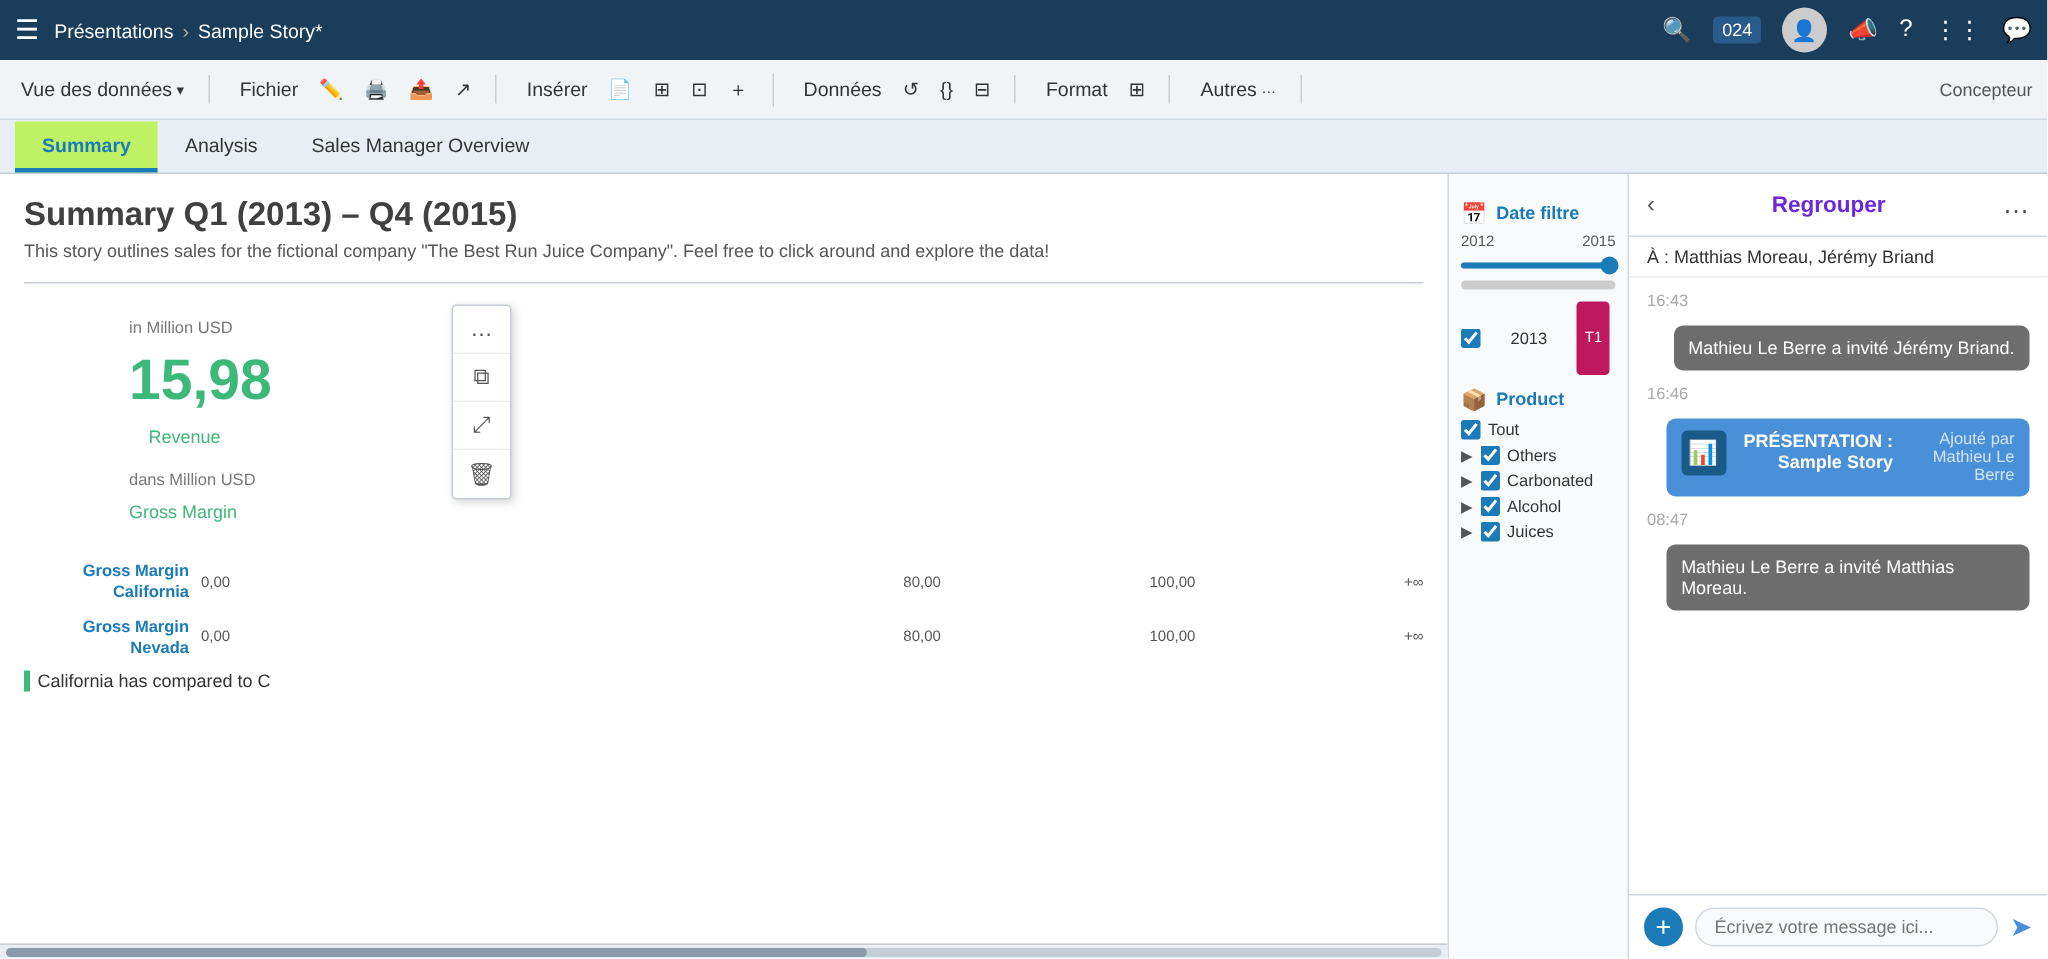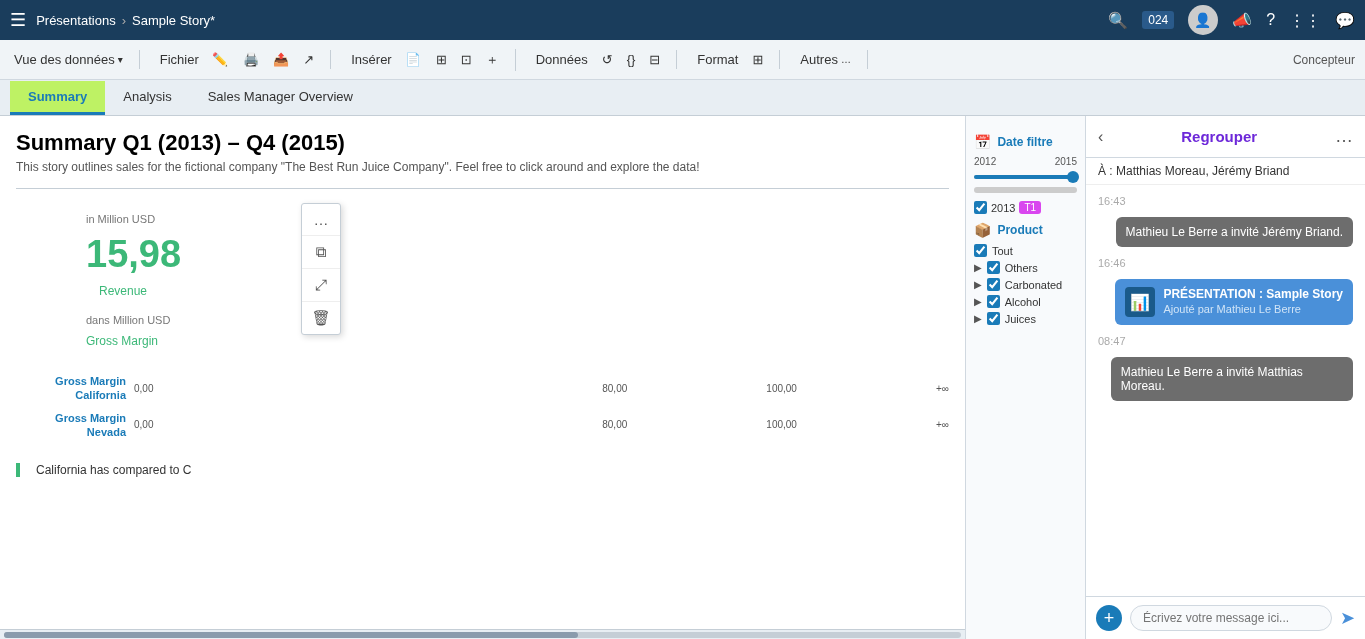--- a/index.html
+++ b/index.html
@@ -43,7 +43,7 @@
     .content-area {
       flex: 1; overflow: hidden; position: relative; padding: 14px 16px;
     }
-    .page-title { font-size: 22px; font-weight: bold; color: #000000; margin-bottom: 4px; }
+    .page-title { font-size: 22px; font-weight: bold; color: #404040; margin-bottom: 4px; }
     .page-subtitle { font-size: 12px; color: #555; margin-bottom: 14px; }
     .content-divider { border: none; border-top: 1px solid #c5ced6; margin-bottom: 14px; }
 

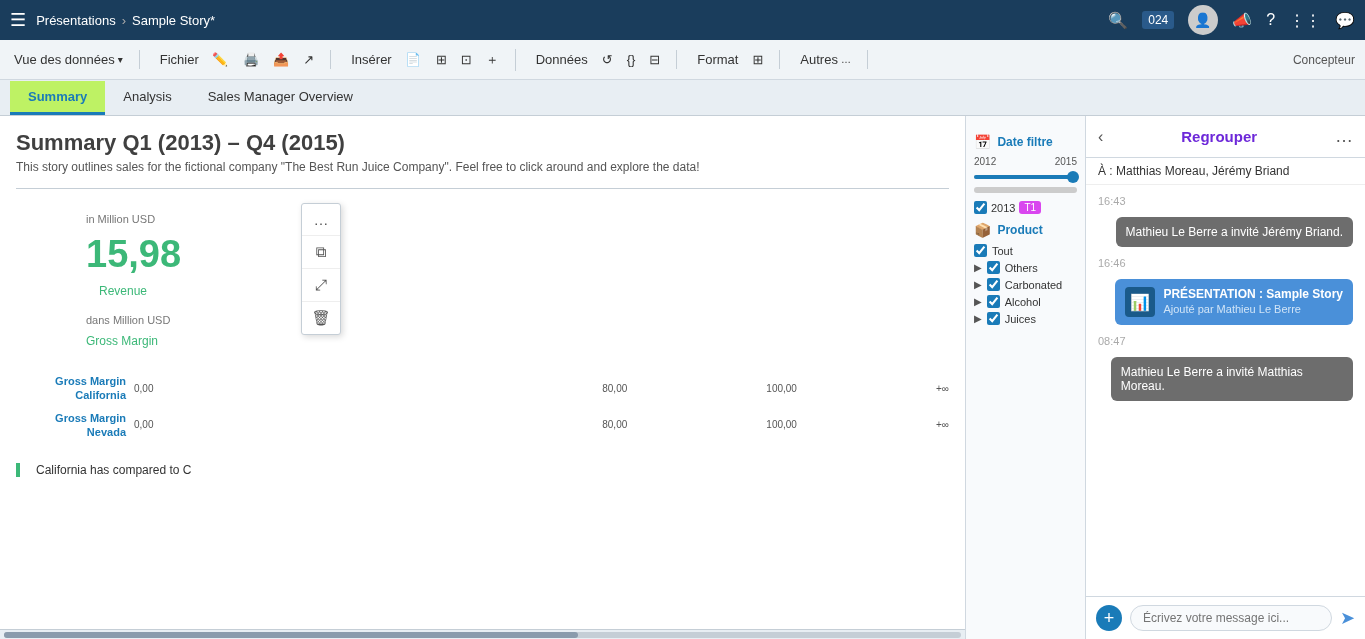--- a/index.html
+++ b/index.html
@@ -119,7 +119,7 @@
       width: 12px; height: 12px; background: #1a7bb8; border-radius: 50%;
       position: absolute; top: -4px; right: -2px; cursor: pointer;
     }
-    .filter-year-row { display: flex; align-items: center; gap: 4px; margin-bottom: 6px; }
+    .filter-year-row { display: flex; align-items: center; gap: 20px; margin-bottom: 6px; }
     .filter-year-checkbox { width: 13px; height: 13px; accent-color: #1a7bb8; }
     .filter-year-label { font-size: 11px; color: #333; }
     .filter-year-tag {

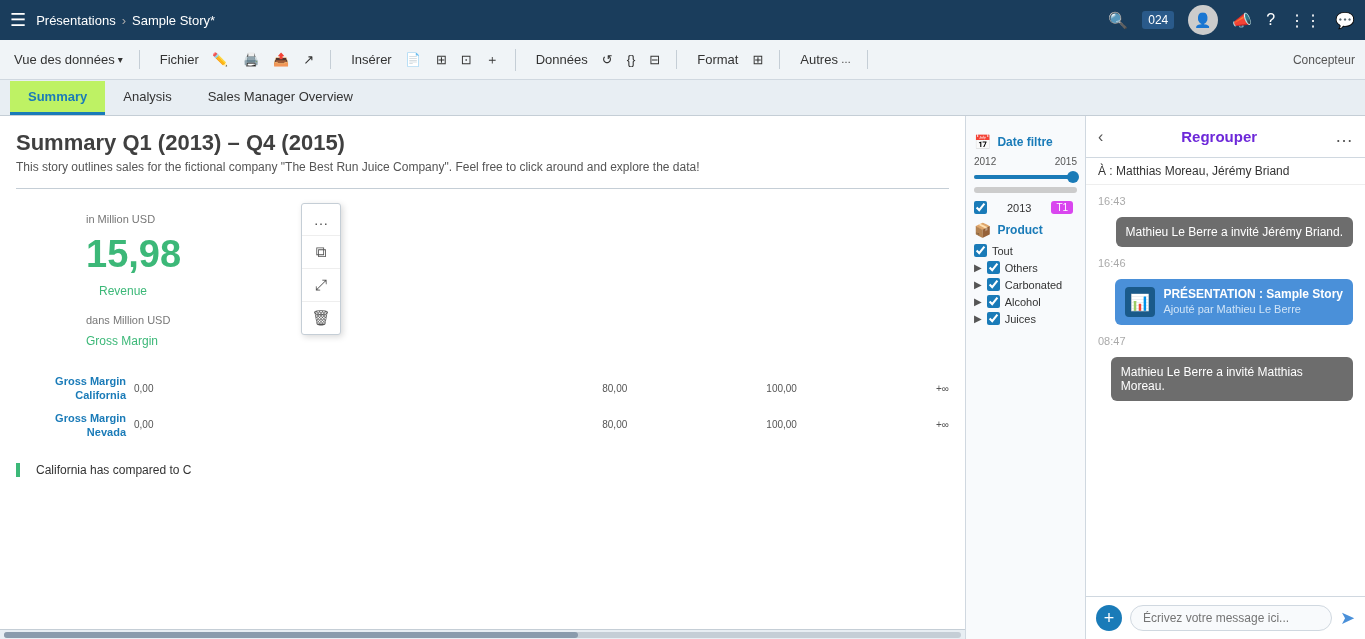--- a/index.html
+++ b/index.html
@@ -123,7 +123,7 @@
     .filter-year-checkbox { width: 13px; height: 13px; accent-color: #1a7bb8; }
     .filter-year-label { font-size: 11px; color: #333; }
     .filter-year-tag {
-      background: #d946ef; color: #fff; padding: 1px 5px; border-radius: 3px; font-size: 10px;
+      background: #be185d; color: #fff; padding: 19px 5px; border-radius: 3px; font-size: 10px;
     }
     .filter-item-row { display: flex; align-items: center; gap: 5px; margin-bottom: 4px; }
     .filter-item-arrow { font-size: 10px; color: #555; cursor: pointer; }

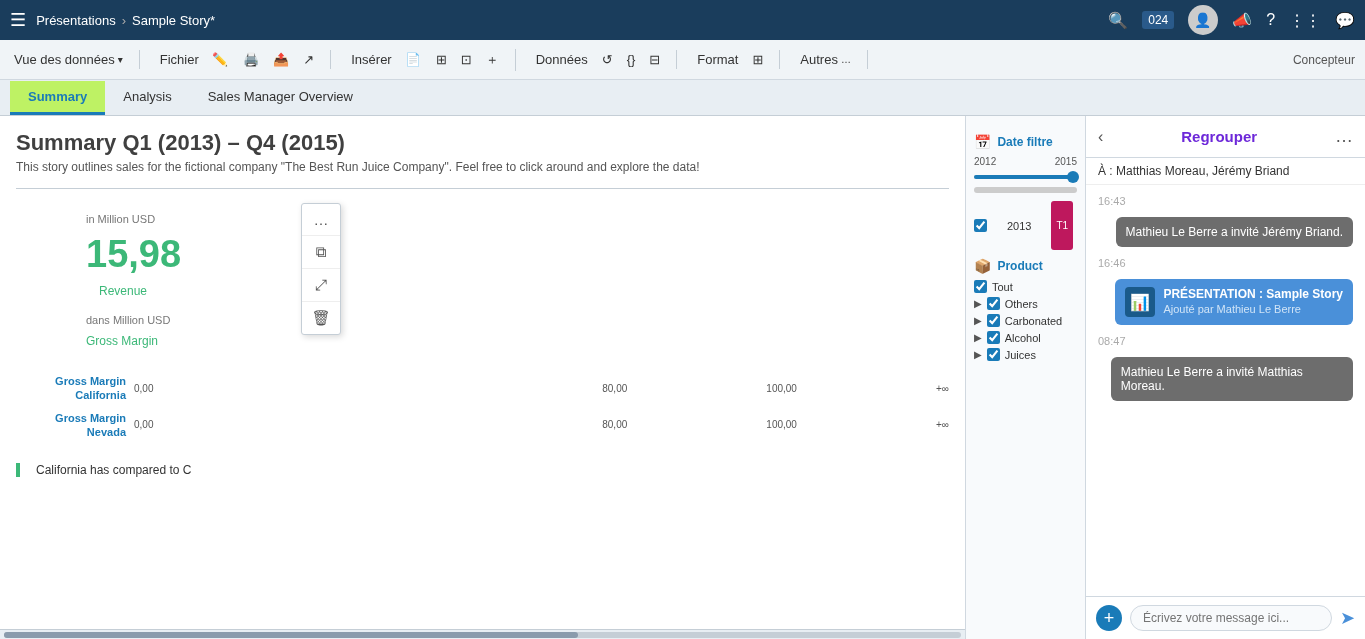--- a/index.html
+++ b/index.html
@@ -157,7 +157,7 @@
       width: 30px; height: 30px; background: #1a5a8a; border-radius: 4px;
       display: flex; align-items: center; justify-content: center; font-size: 16px; flex-shrink: 0;
     }
-    .chat-bubble-link .link-content { display: flex; flex-direction: column; gap: 2px; }
+    .chat-bubble-link .link-content { display: flex; gap: 2px; text-align: right; }
     .chat-bubble-link .link-title { font-weight: bold; font-size: 12px; }
     .chat-bubble-link .link-sub { font-size: 11px; color: #d0e4f7; }
     .chat-footer {

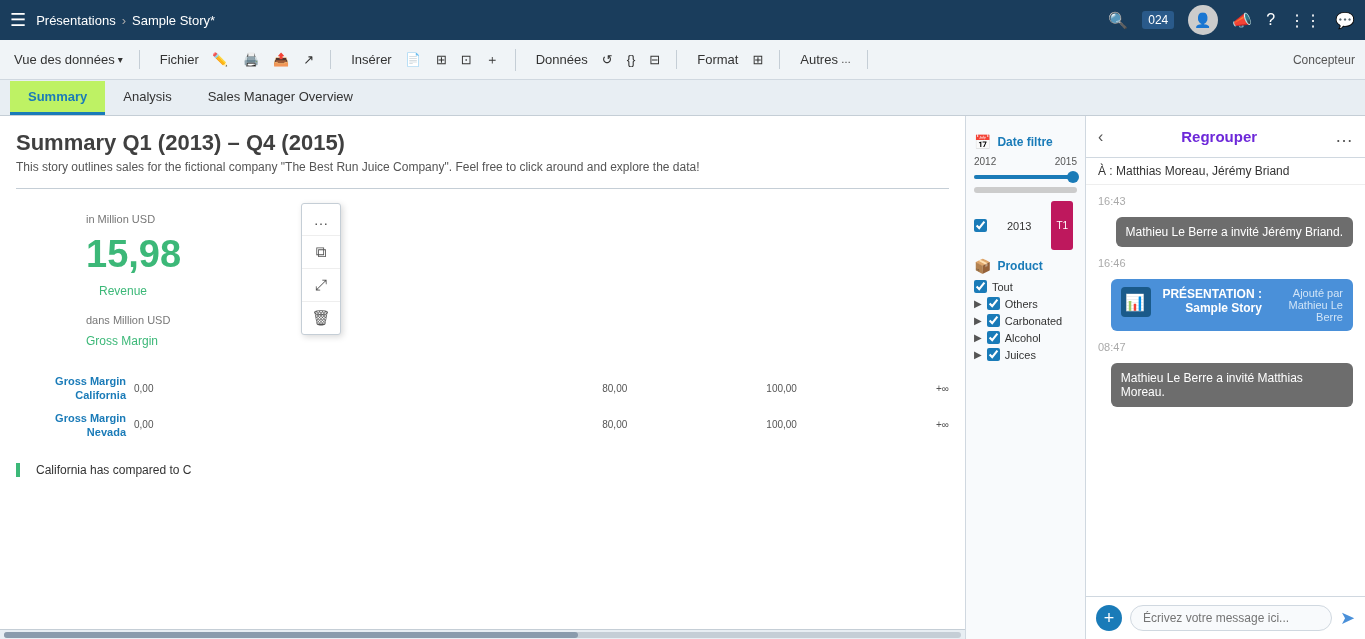--- a/index.html
+++ b/index.html
@@ -326,7 +326,7 @@
       </div>
     </div>
 
-    <div style="margin-top:24px; border-left:4px solid #3cb878; padding-left:16px; font-size:12px; color:#333; max-width:200px;">
+    <div style="margin-top:8px; border-left:4px solid #3cb878; padding-left:5px; font-size:12px; color:#333; max-width:200px;">
       California has compared to C
     </div>
 

